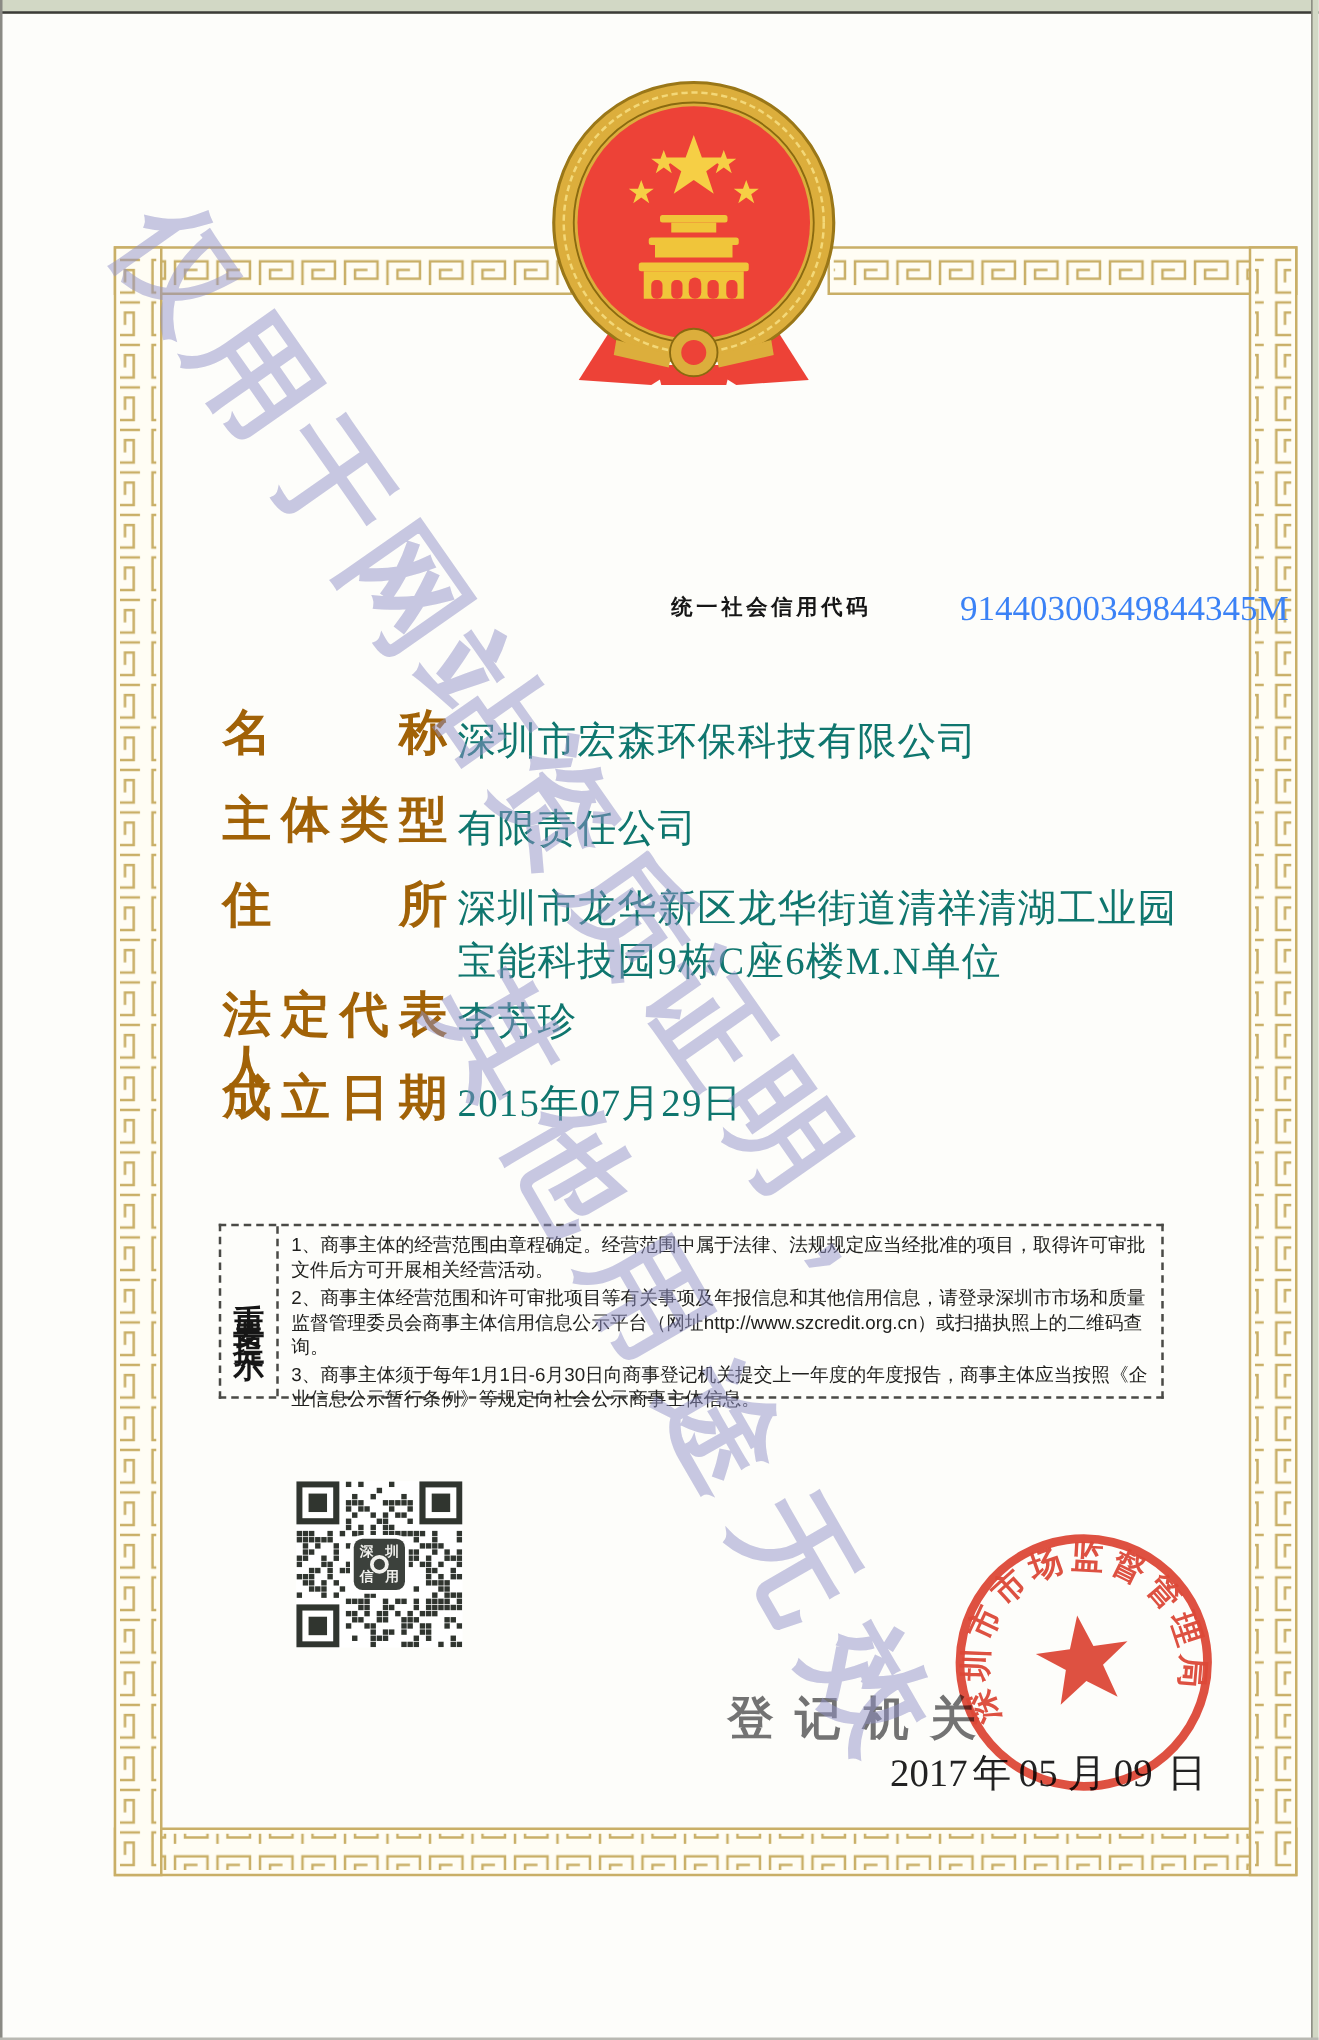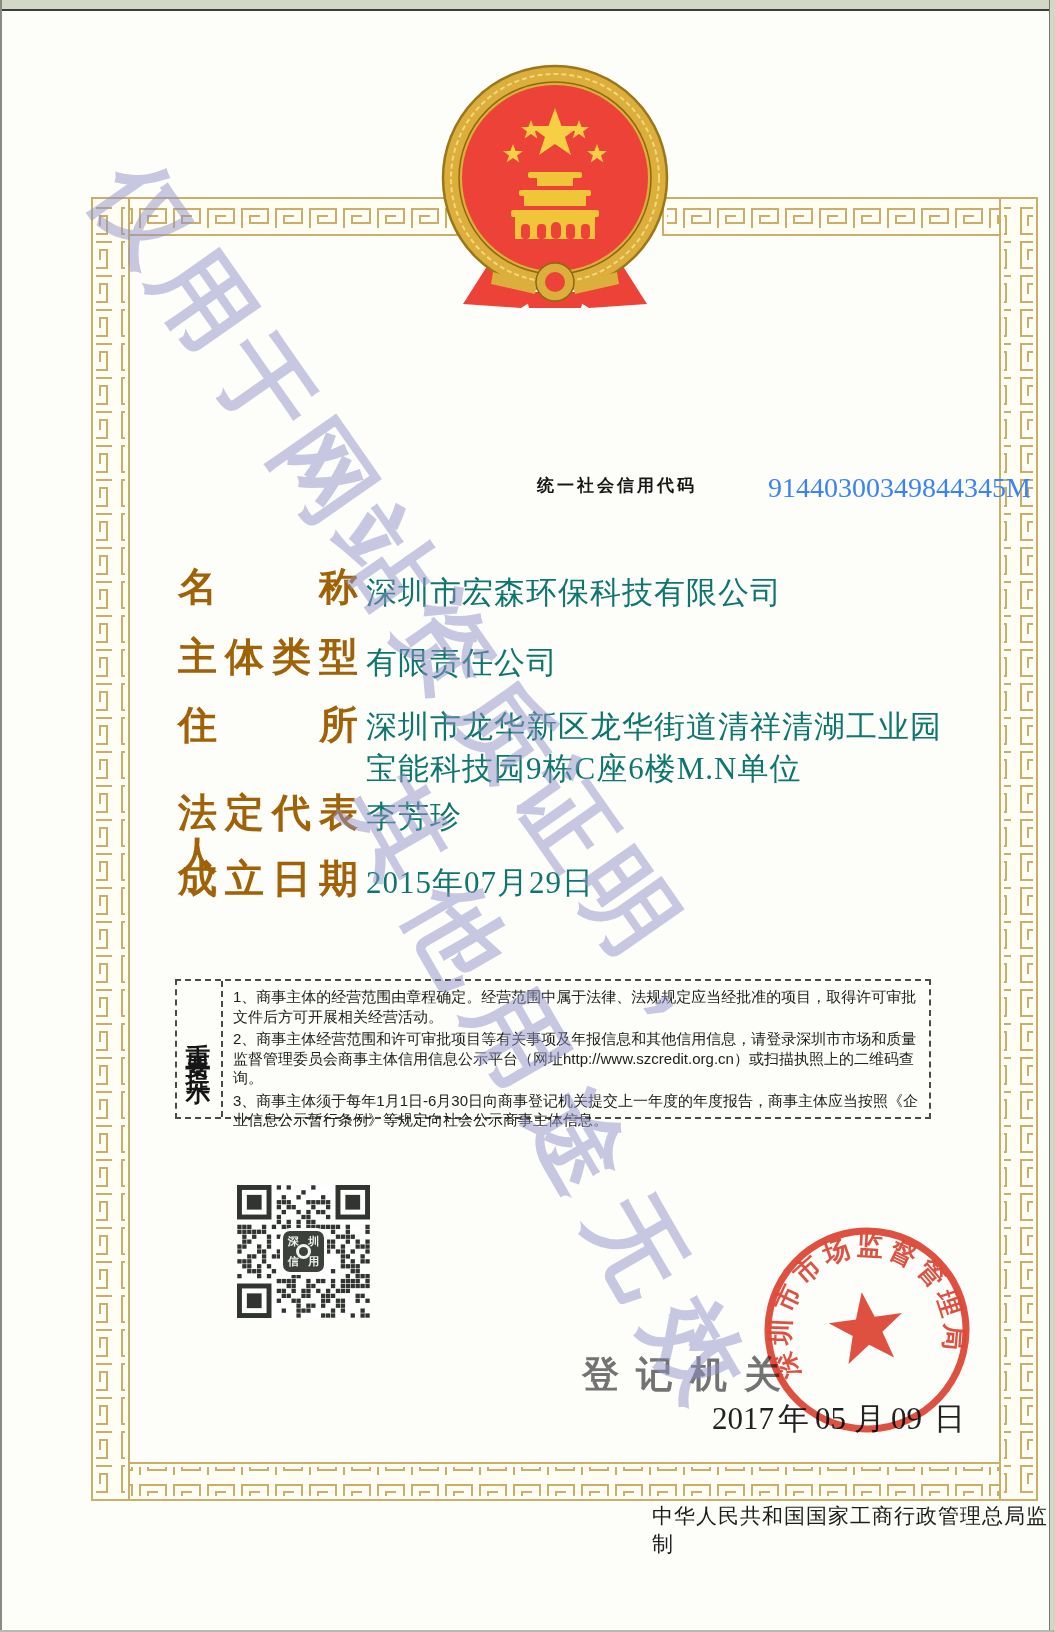--- a/index.html
+++ b/index.html
@@ -429,7 +429,6 @@
     </g>
   </svg>
 
-  <div class="footer">中华人民共和国国家工商行政管理总局监制</div>
 
   <div class="wm wm1">仅用于网站资质证明，</div>
   <div class="wm wm2">其他用途无效</div>

